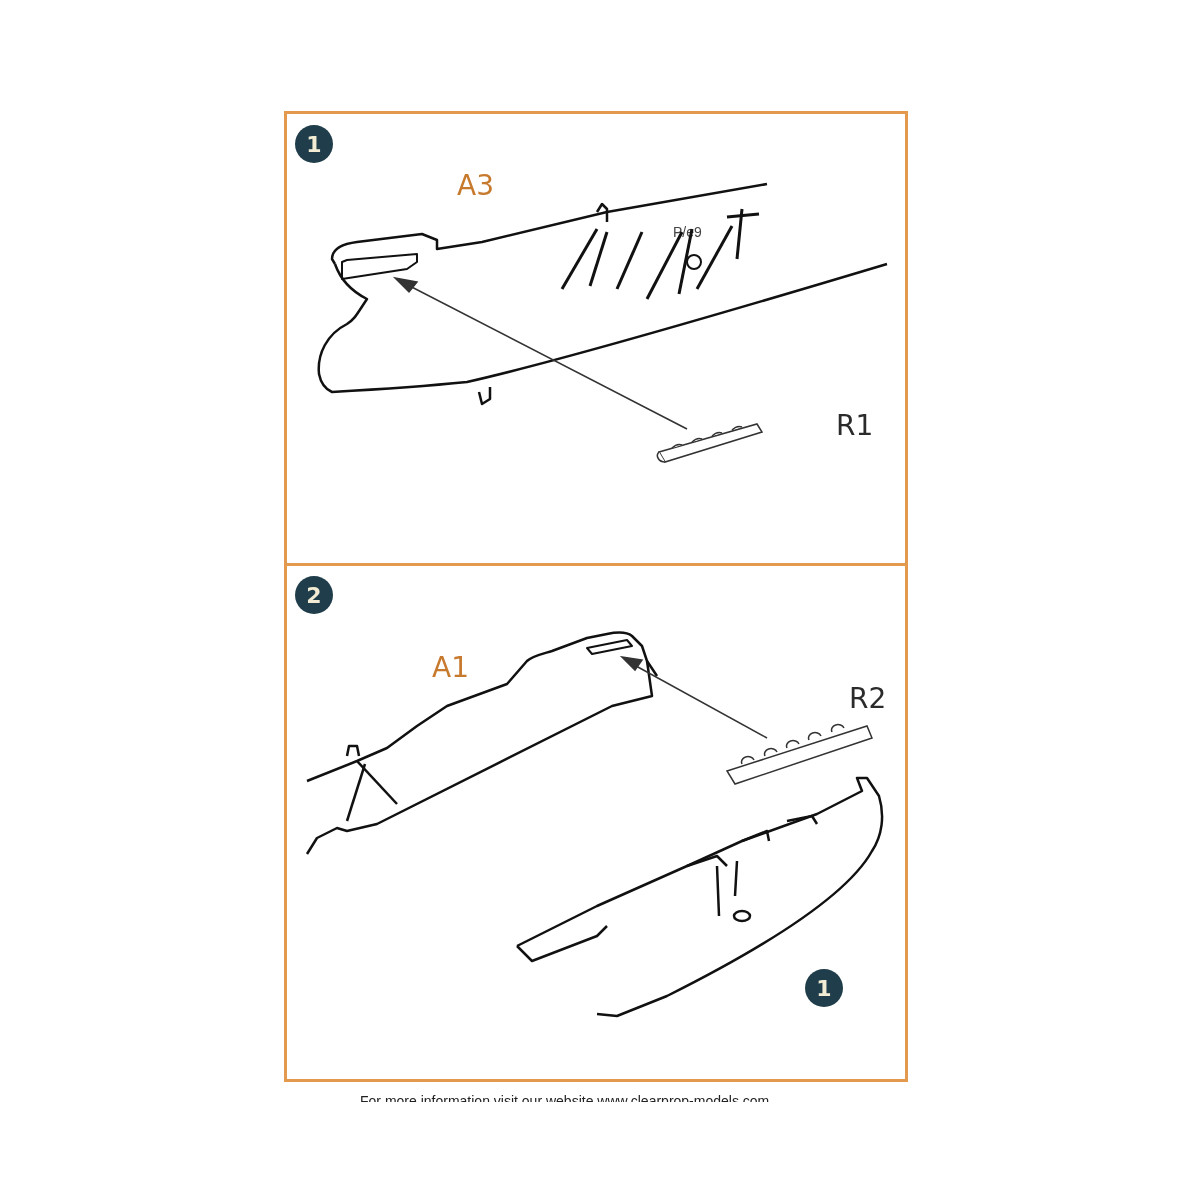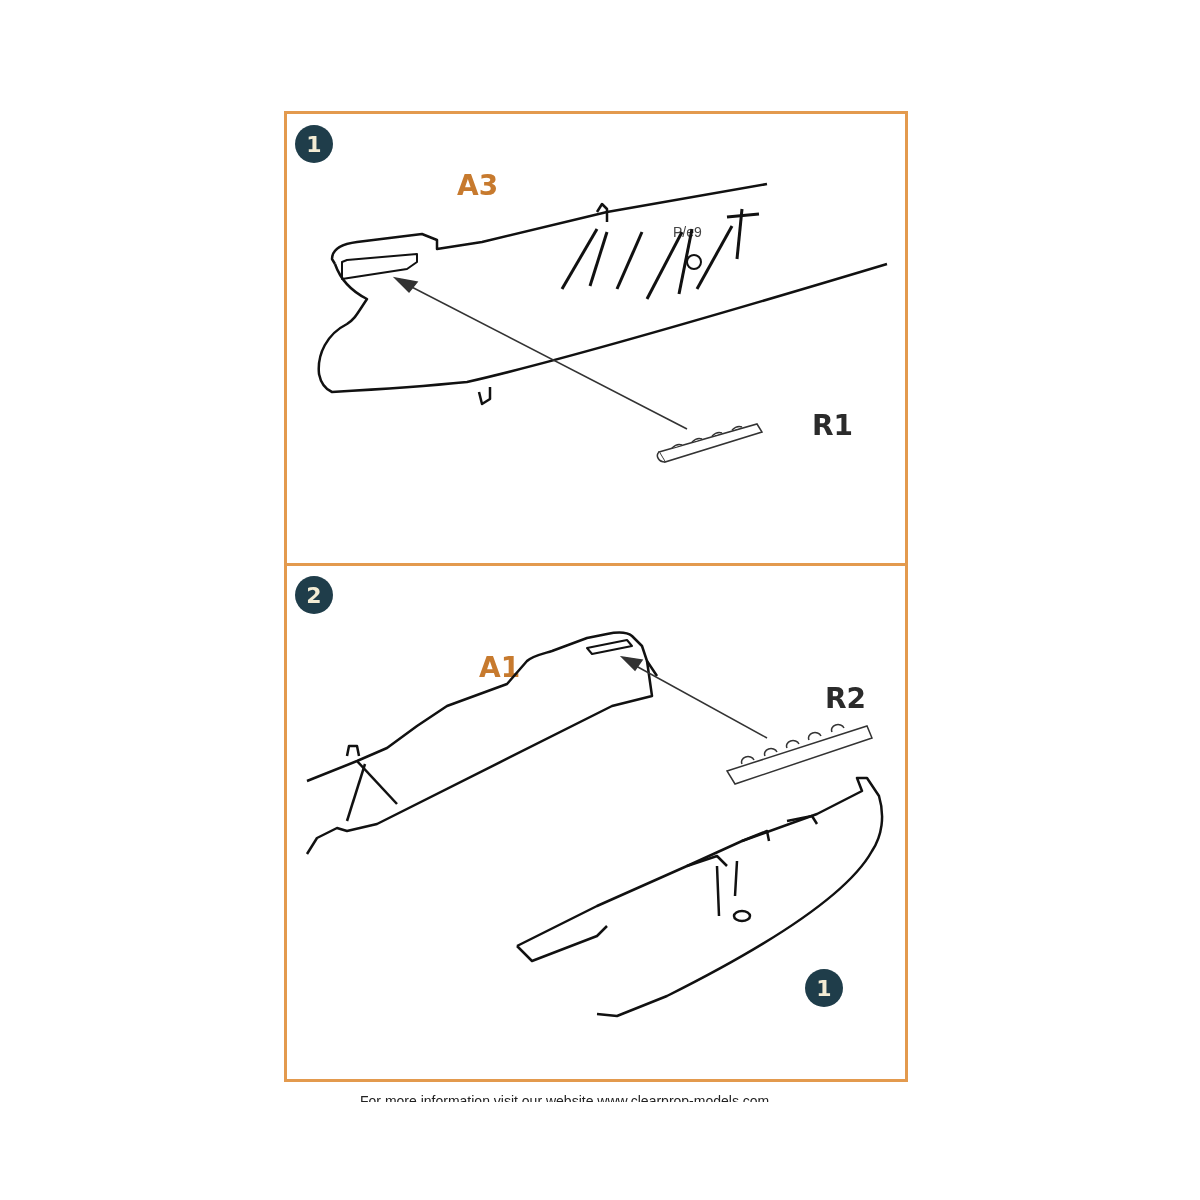--- a/index.html
+++ b/index.html
@@ -8,7 +8,7 @@
   #panel1{top:111px;height:455px;}
   #panel2{top:563px;height:519px;}
   .badge{position:absolute;width:38px;height:38px;border-radius:50%;background:#1f3d4a;color:#f3ecd4;font-weight:bold;font-size:22px;display:flex;align-items:center;justify-content:center;font-family:"DejaVu Sans",sans-serif;}
-  .part-label{position:absolute;font-weight:bold;font-size:28px;font-family:"DejaVu Sans",sans-serif;text-align:center;}
+  .part-label{position:absolute;font-weight:normal;font-size:28px;font-family:"DejaVu Sans",sans-serif;text-align:center;}
   .orange{color:#c77a2e;}
   .dark{color:#2b2b2b;}
   svg{position:absolute;left:0;top:0;}

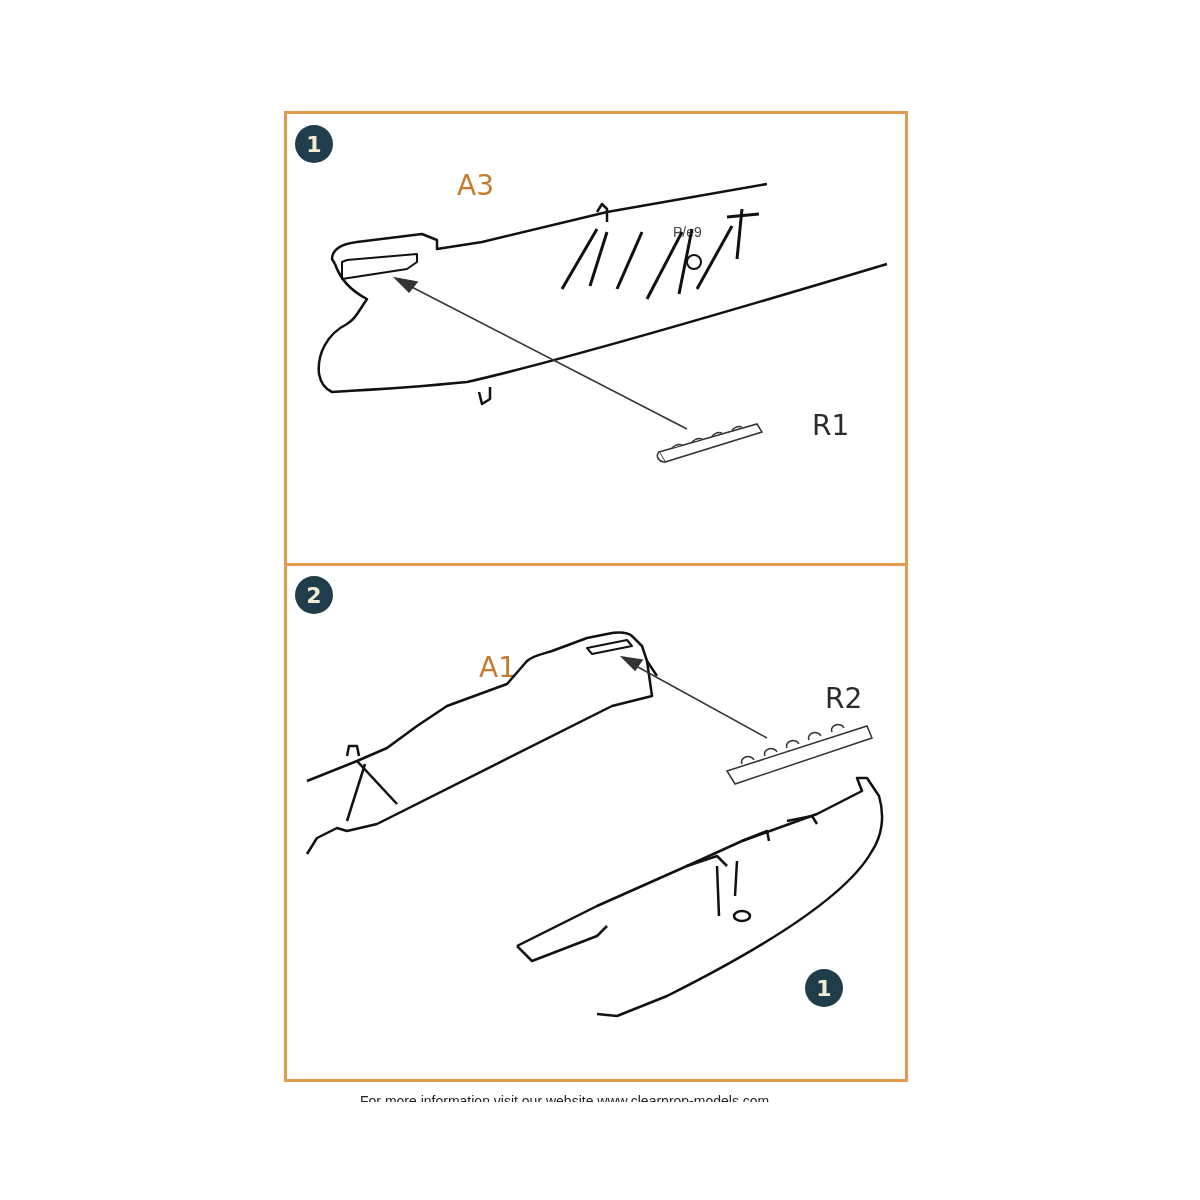--- a/index.html
+++ b/index.html
@@ -10,7 +10,7 @@
   .badge{position:absolute;width:38px;height:38px;border-radius:50%;background:#1f3d4a;color:#f3ecd4;font-weight:bold;font-size:22px;display:flex;align-items:center;justify-content:center;font-family:"DejaVu Sans",sans-serif;}
   .part-label{position:absolute;font-weight:normal;font-size:28px;font-family:"DejaVu Sans",sans-serif;text-align:center;}
   .orange{color:#c77a2e;}
-  .dark{color:#2b2b2b;}
+  .dark{color:#2b2b2b;margin-left:24px;}
   svg{position:absolute;left:0;top:0;}
   .footer{position:absolute;top:1092px;left:360px;width:480px;height:10px;overflow:hidden;font-size:14px;color:#222;white-space:nowrap;}
   .footer span{position:relative;top:1px;}

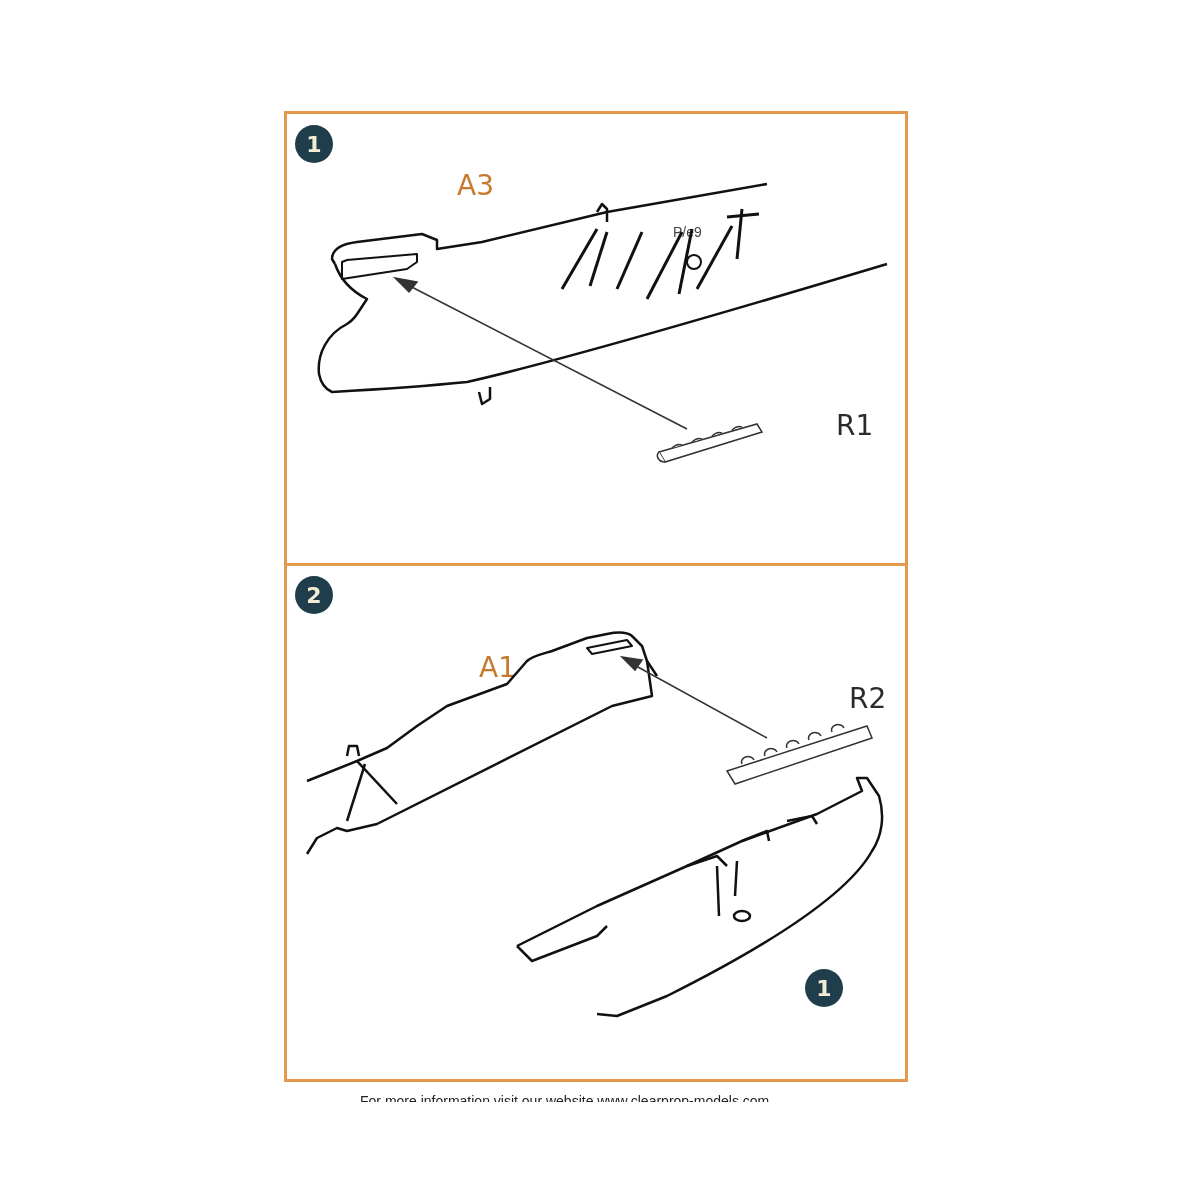--- a/index.html
+++ b/index.html
@@ -59,7 +59,7 @@
 
 <div id="panel2" class="panel">
   <div class="badge" style="left:8px;top:10px;">2</div>
-  <div class="part-label orange" style="left:145px;top:85px;margin-left:47px;">A1</div>
+  <div class="part-label orange" style="left:145px;top:85px;">A1</div>
   <div class="part-label dark" style="left:538px;top:116px;">R2</div>
   <div class="badge" style="left:518px;top:403px;">1</div>
   <svg width="624" height="519">

